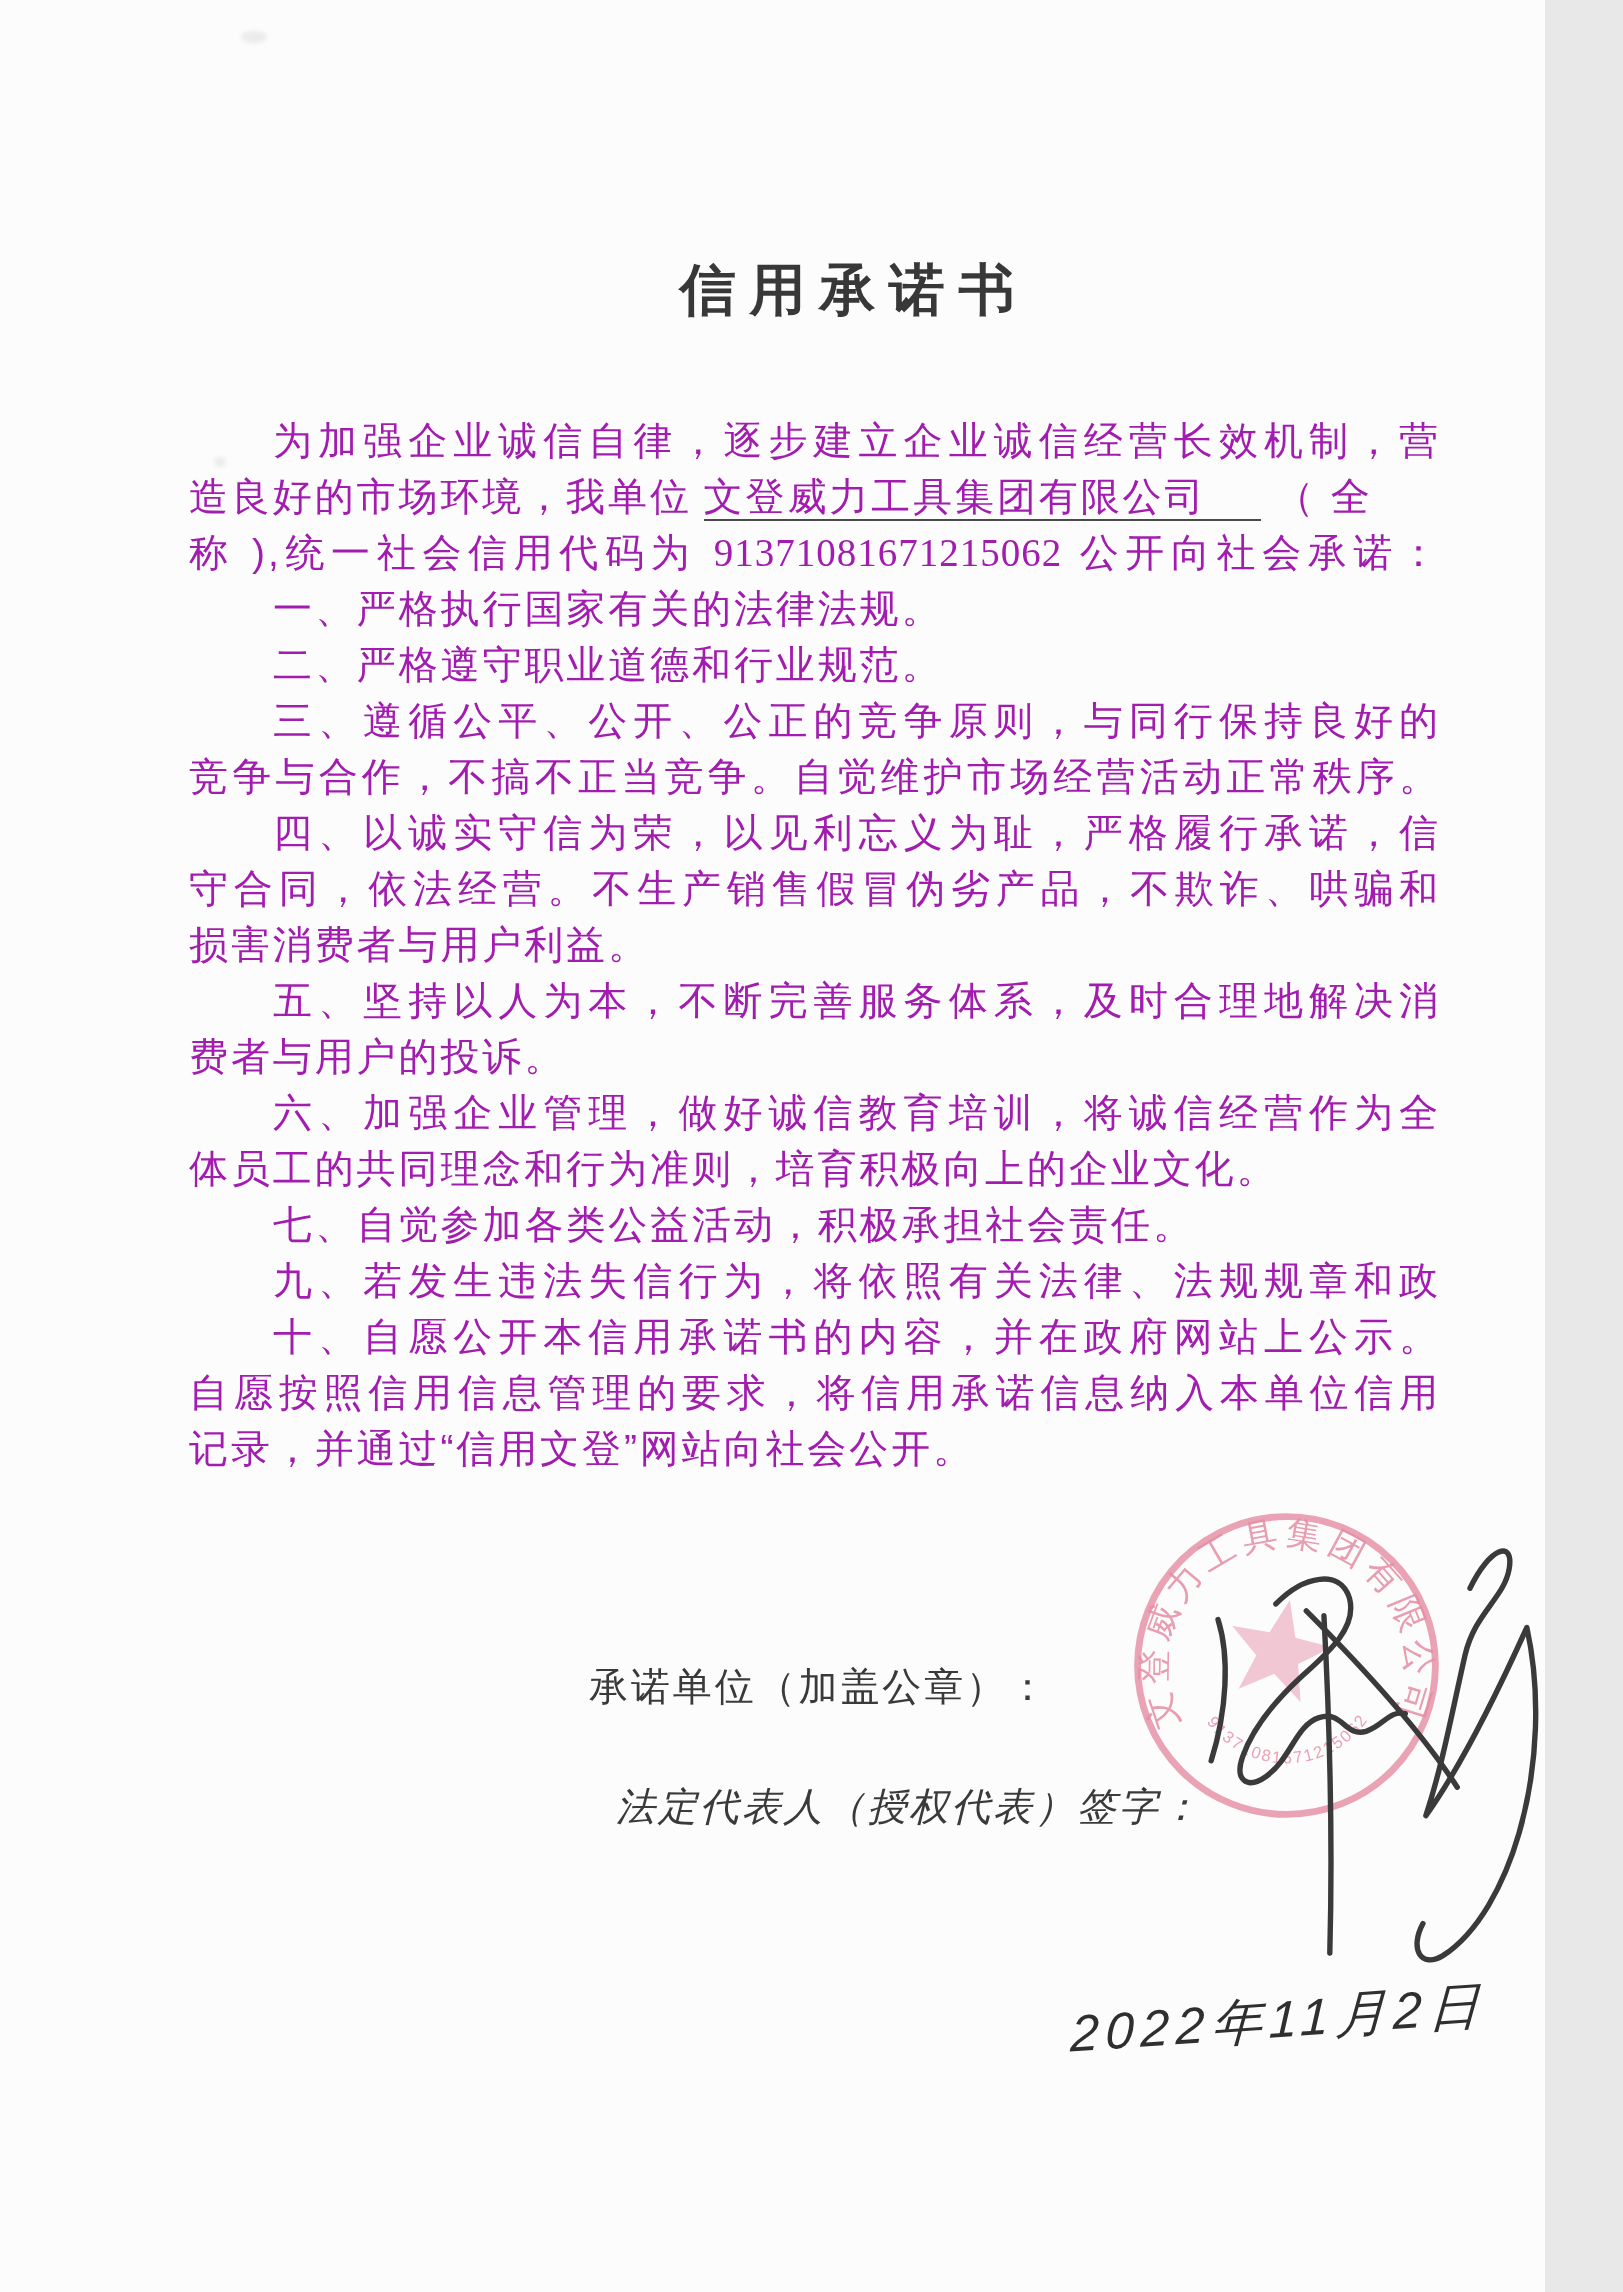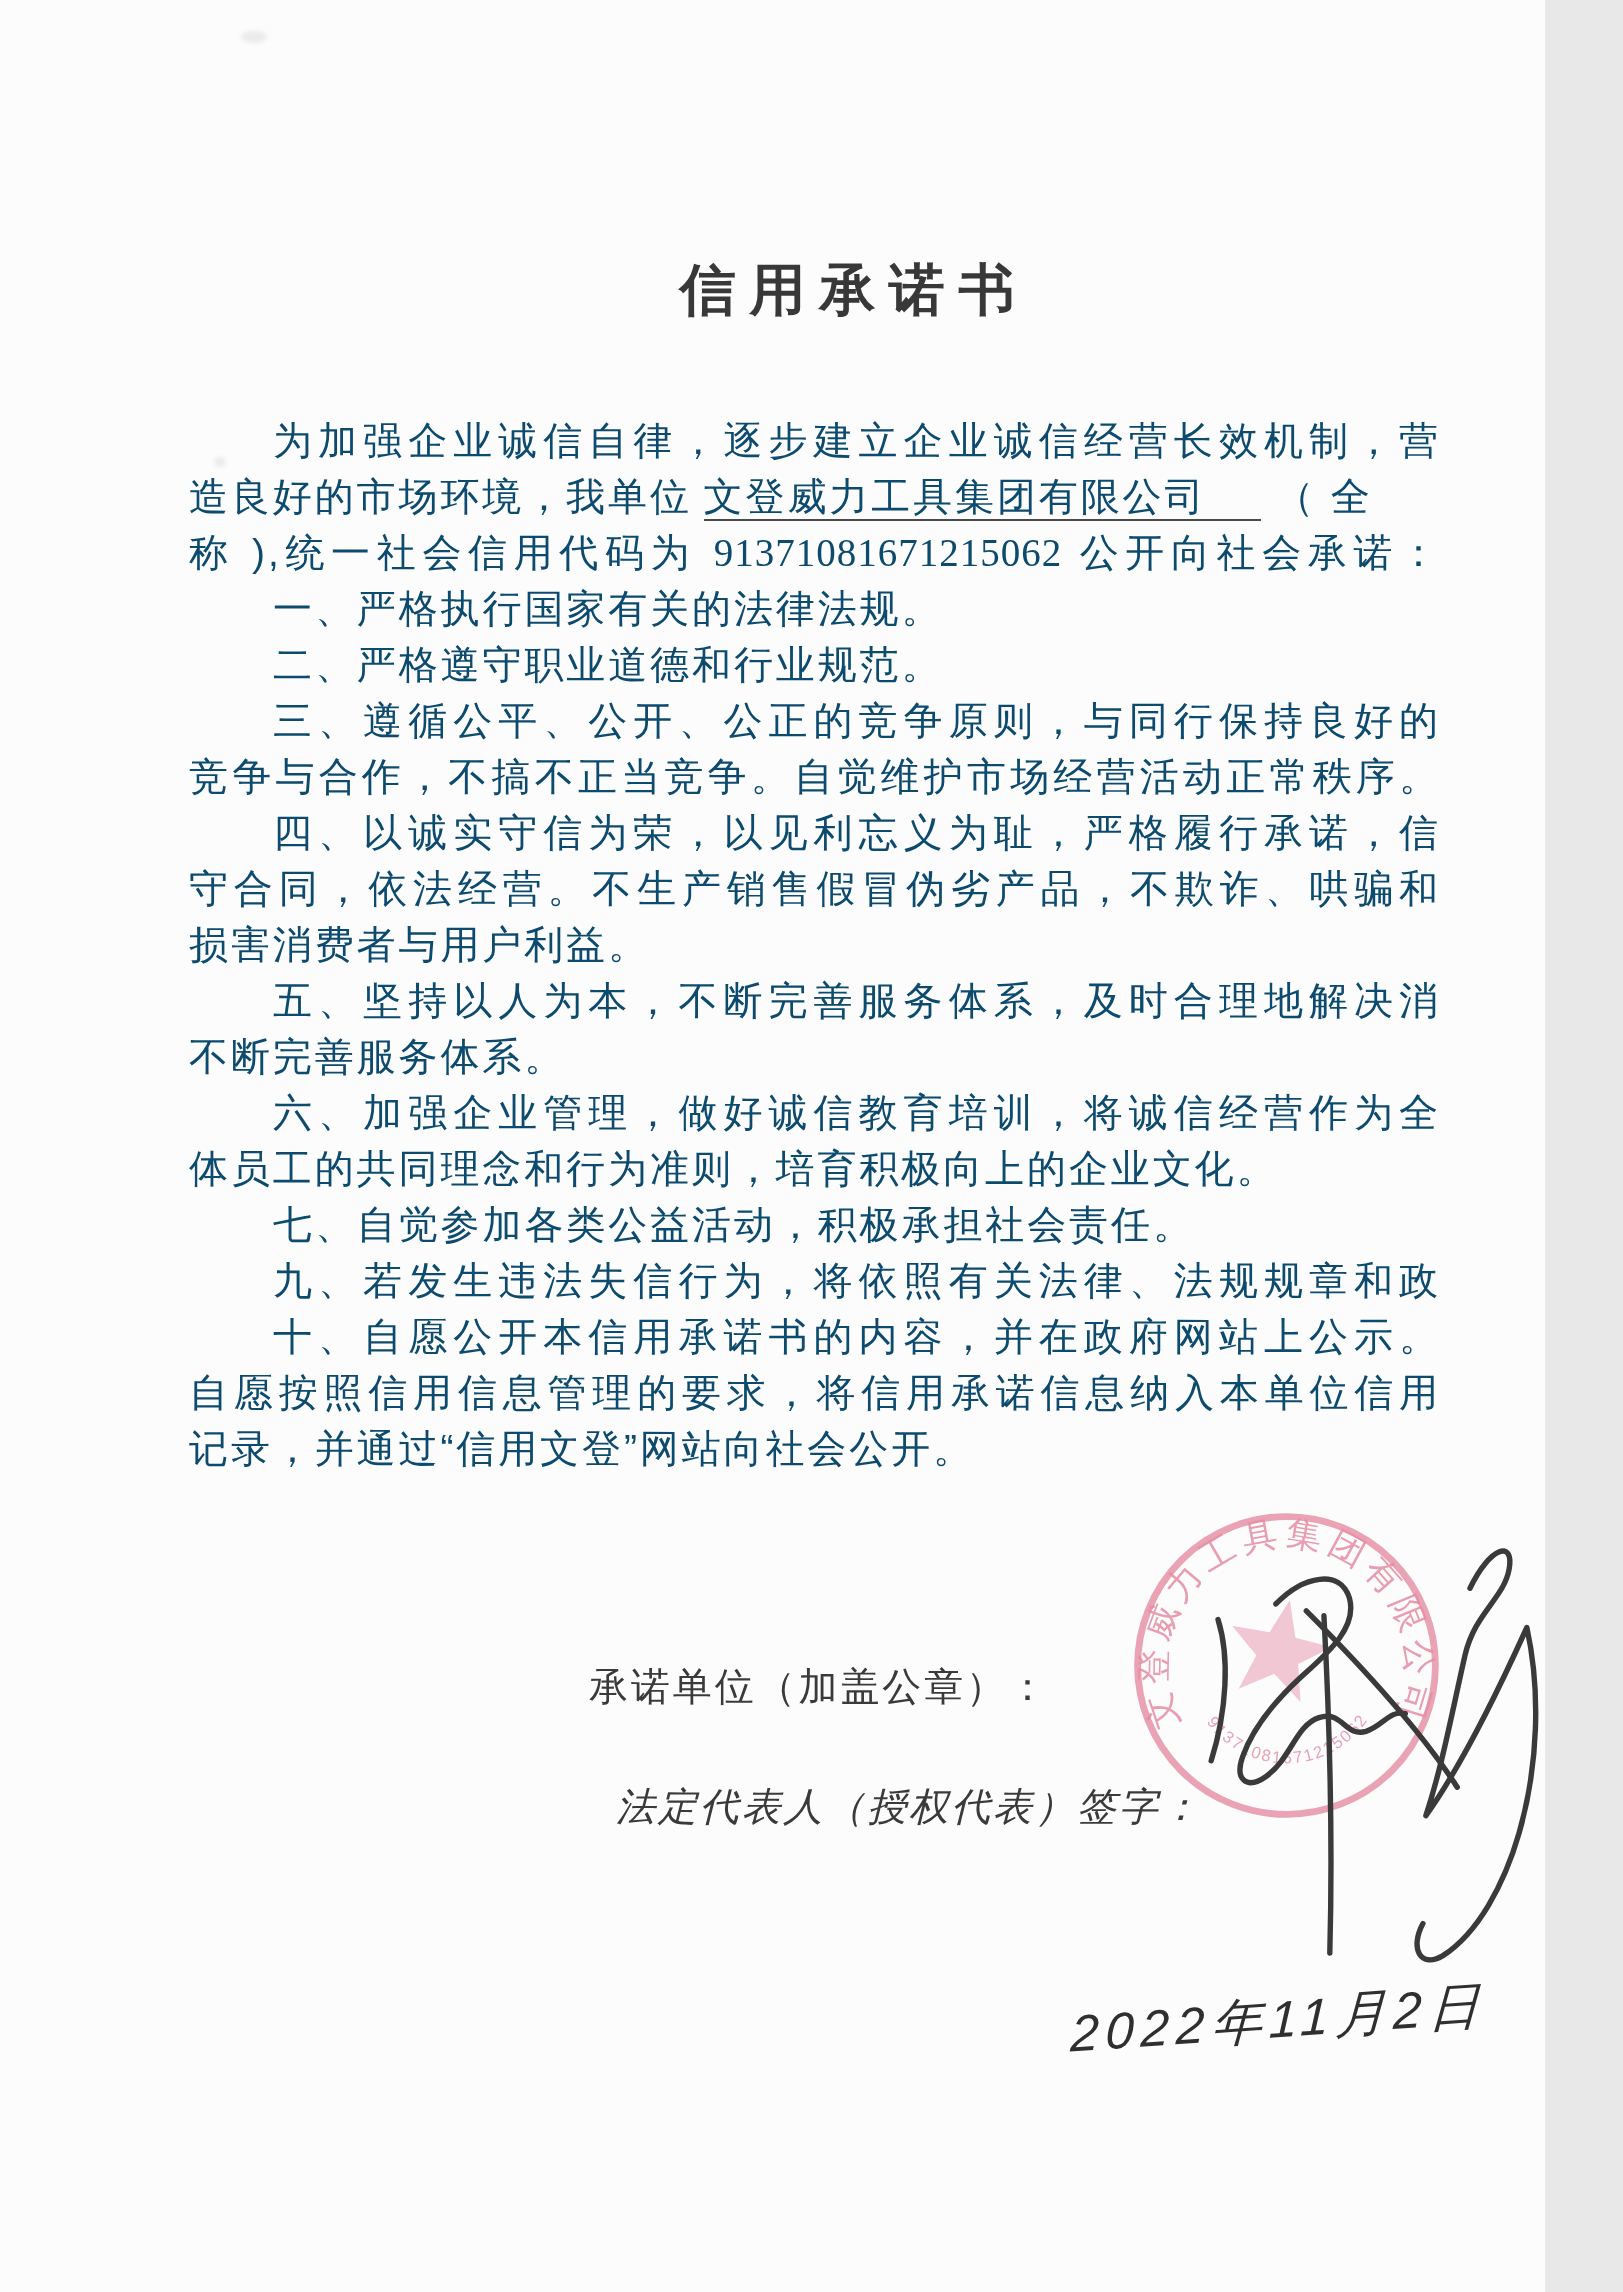--- a/index.html
+++ b/index.html
@@ -31,7 +31,7 @@
     font-size:39px;
     letter-spacing:2.9px;
     white-space:nowrap;
-    color:#0c4a6e;
+    color:#a21caf;
   }
   .ln.fill{
     white-space:normal;

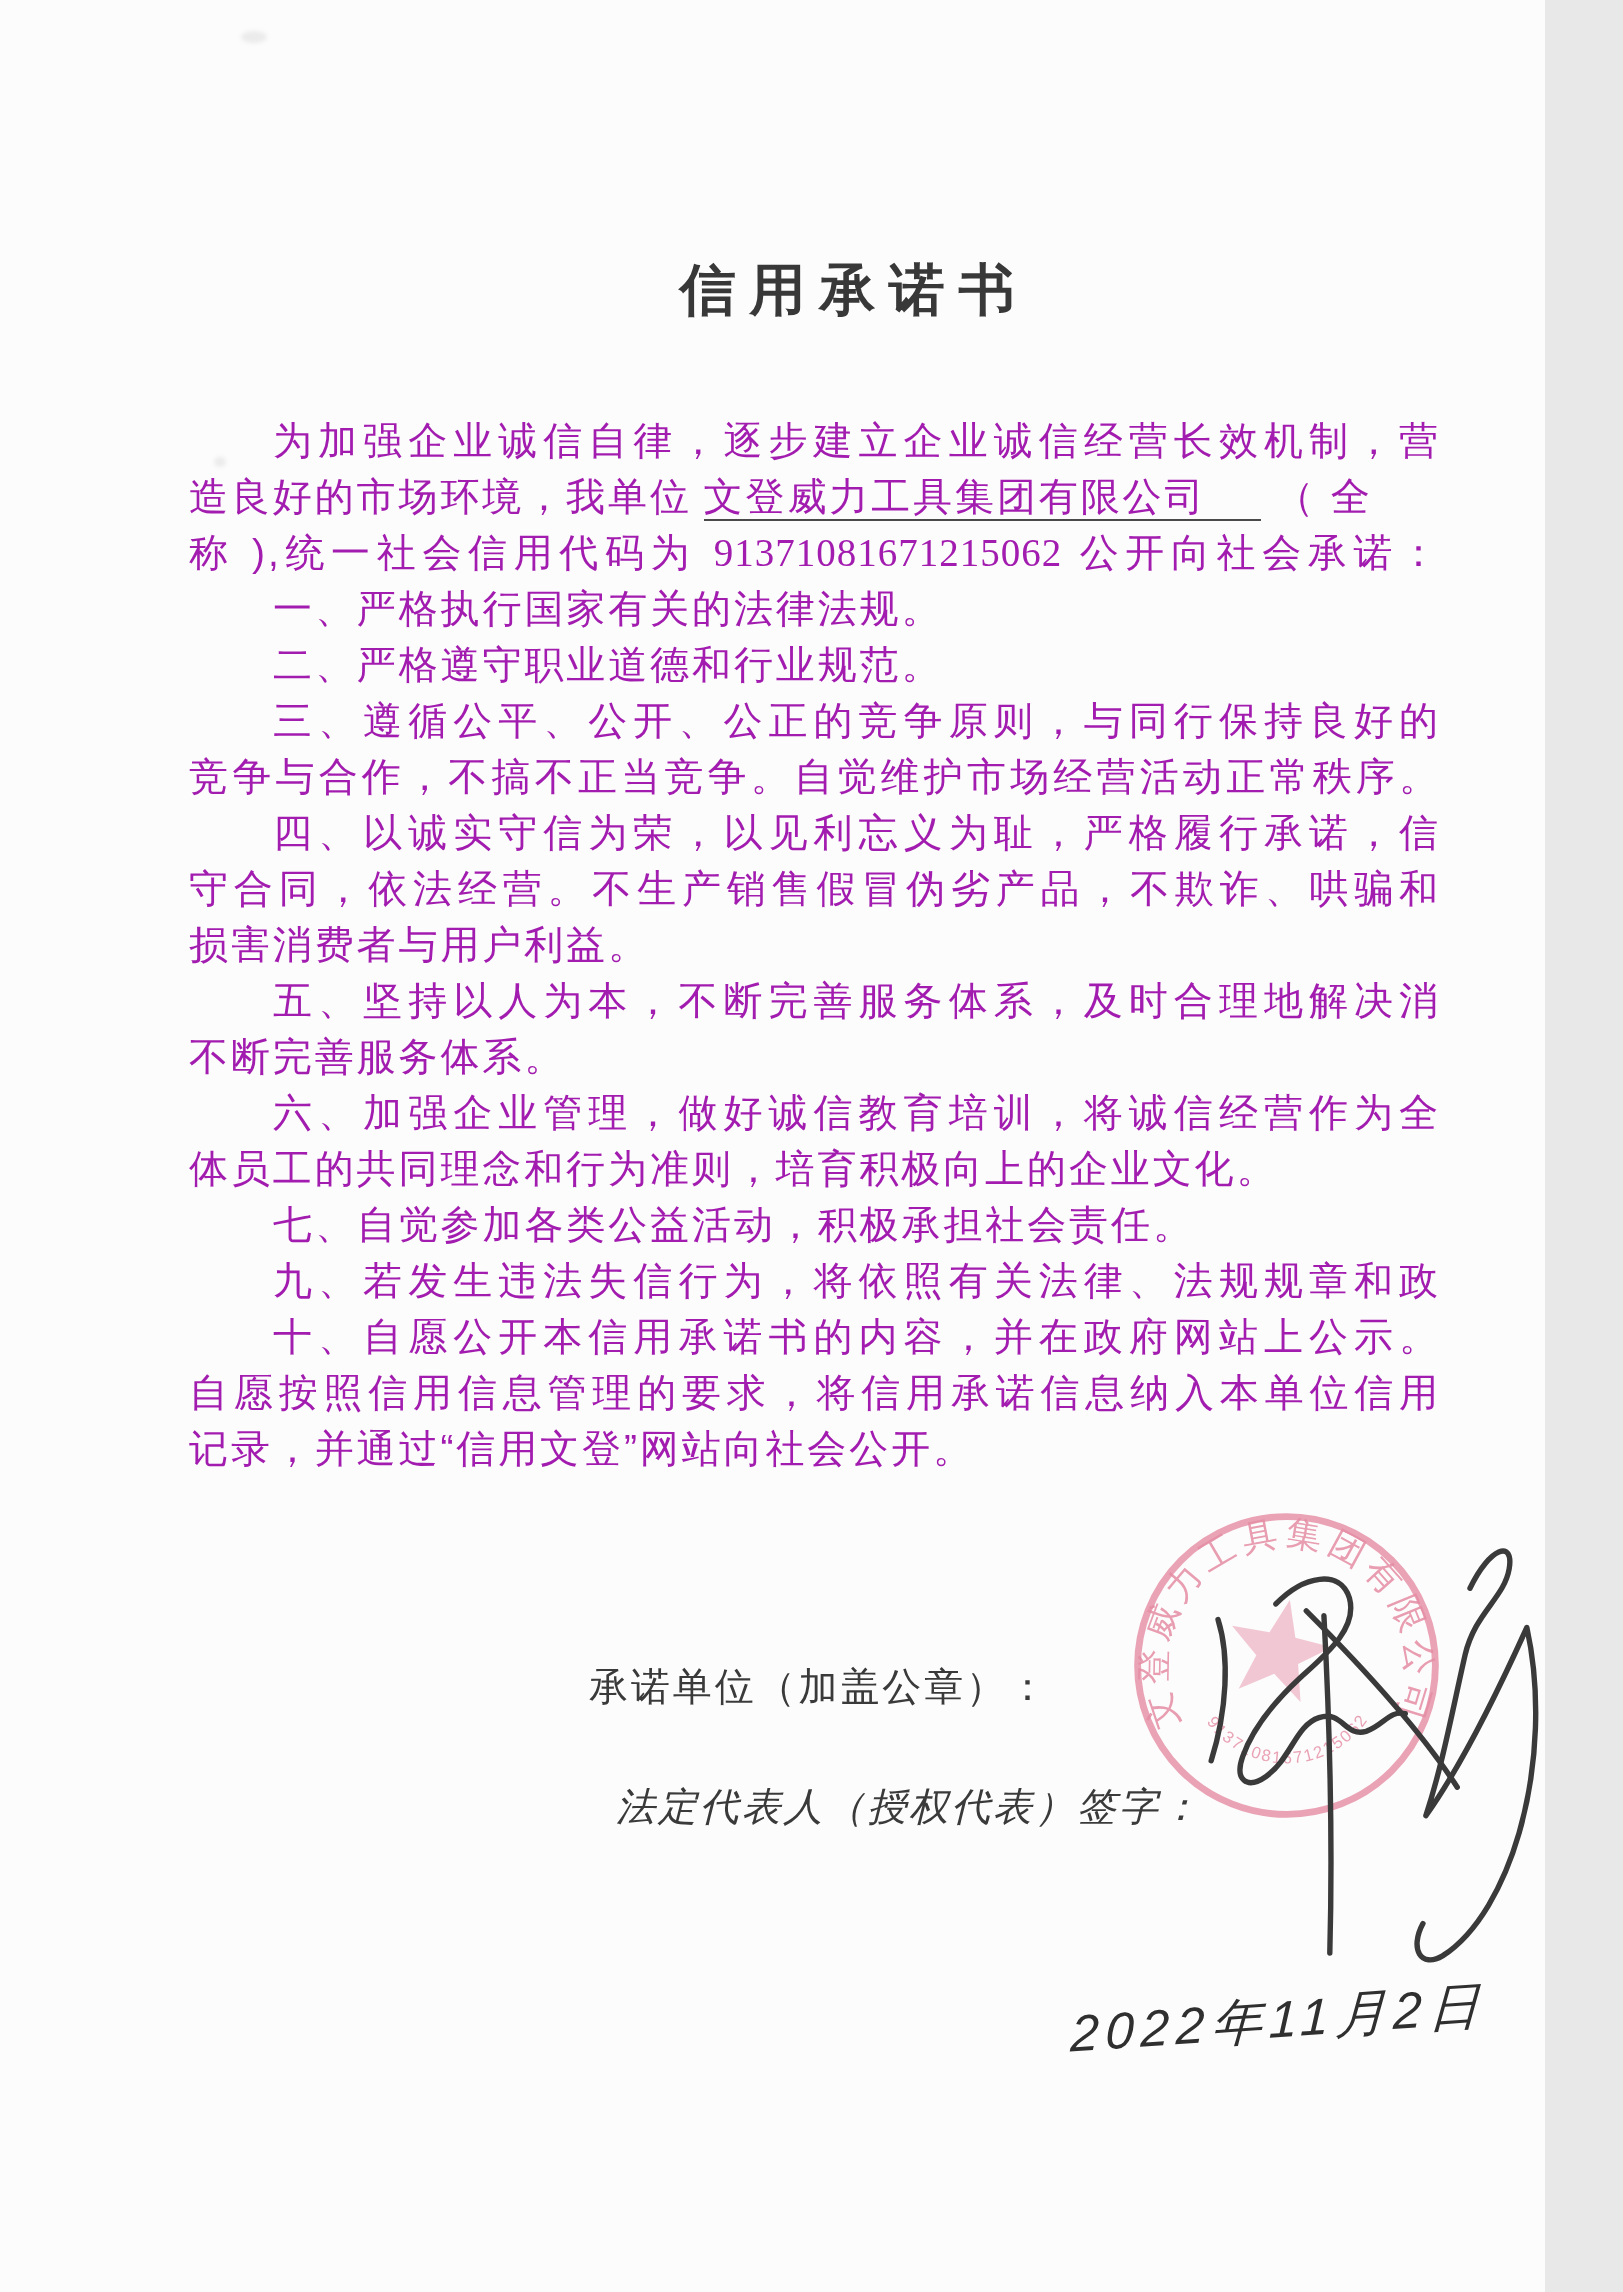--- a/index.html
+++ b/index.html
@@ -115,7 +115,7 @@
     <div class="ln fill">守合同，依法经营。不生产销售假冒伪劣产品，不欺诈、哄骗和</div>
     <div class="ln">损害消费者与用户利益。</div>
     <div class="ln ind fill">五、坚持以人为本，不断完善服务体系，及时合理地解决消</div>
-    <div class="ln">不断完善服务体系。</div>
+    <div class="ln">费者与用户的投诉。</div>
     <div class="ln ind fill">六、加强企业管理，做好诚信教育培训，将诚信经营作为全</div>
     <div class="ln">体员工的共同理念和行为准则，培育积极向上的企业文化。</div>
     <div class="ln ind">七、自觉参加各类公益活动，积极承担社会责任。</div>

